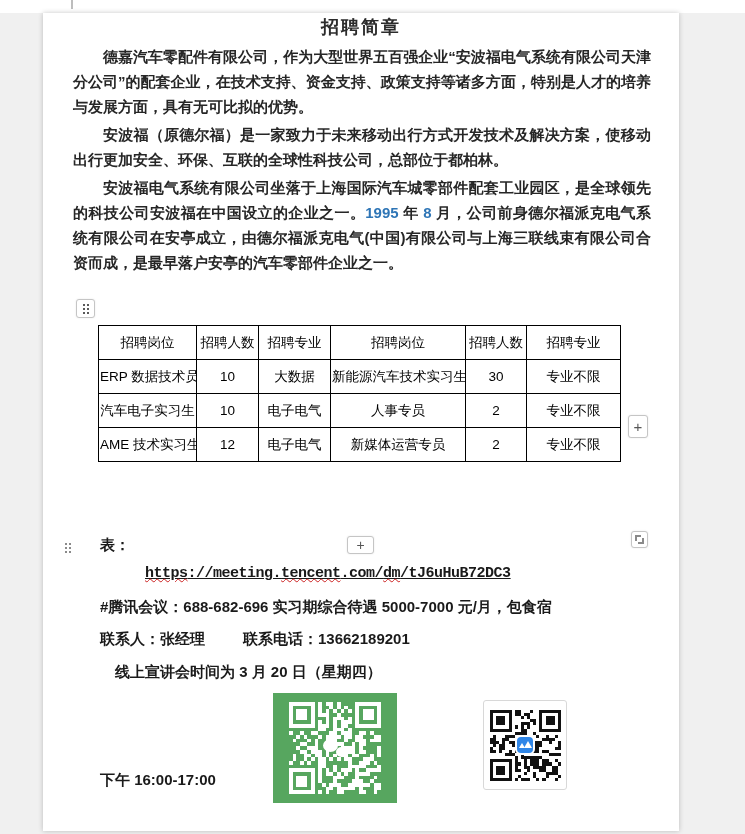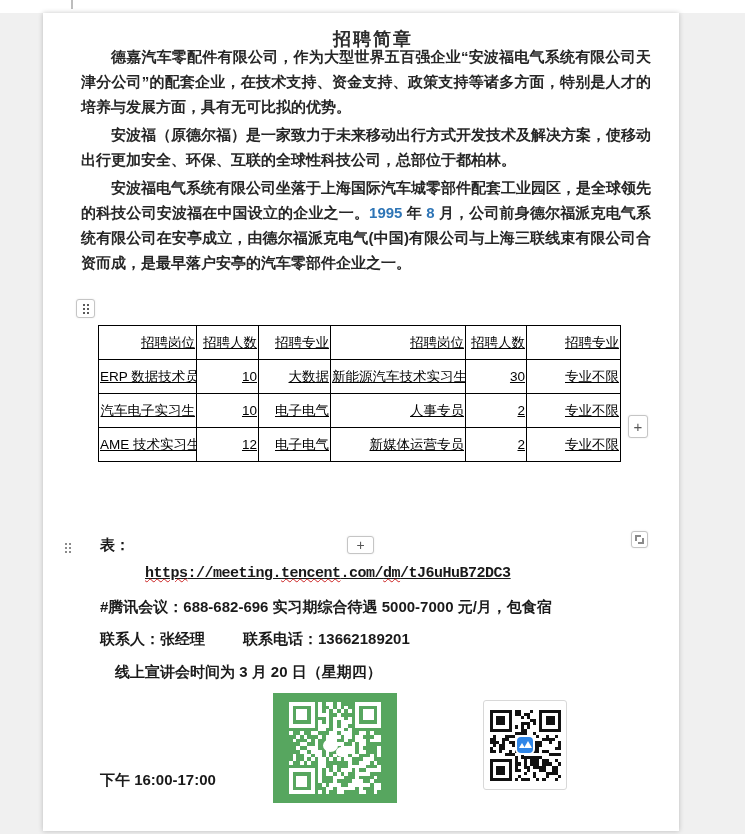--- a/index.html
+++ b/index.html
@@ -10,7 +10,7 @@
   .canvas{position:absolute;left:0;top:13px;width:745px;height:821px;background:#f0f0f0;}
   .page{position:absolute;left:43px;top:0;width:636px;height:818px;background:#fff;
         box-shadow:0 0 5px rgba(0,0,0,.22);}
-  .title{position:absolute;left:0;top:2px;width:100%;margin:12px;text-align:center;
+  .title{position:absolute;left:0;top:2px;width:100%;margin:0;text-align:center;
          font-size:18px;font-weight:700;color:#2b2b2b;letter-spacing:2px;}
   .body-text{position:absolute;left:30px;top:31px;width:578px;}
   .body-text p{margin:0 0 3px 8px;text-indent:2em;font-size:15px;font-weight:700;

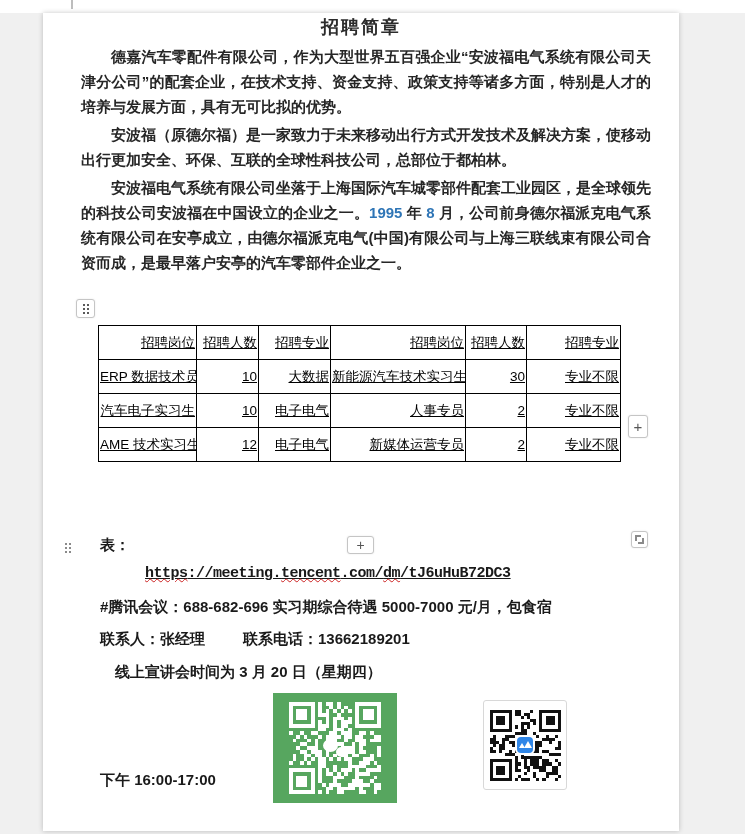--- a/index.html
+++ b/index.html
@@ -13,7 +13,7 @@
   .title{position:absolute;left:0;top:2px;width:100%;margin:0;text-align:center;
          font-size:18px;font-weight:700;color:#2b2b2b;letter-spacing:2px;}
   .body-text{position:absolute;left:30px;top:31px;width:578px;}
-  .body-text p{margin:0 0 3px 8px;text-indent:2em;font-size:15px;font-weight:700;
+  .body-text p{margin:0 0 3px 0;text-indent:2em;font-size:15px;font-weight:700;
                line-height:25px;text-align:justify;color:#262626;}
   .blue{color:#2e75b6;}
   table.recruit{position:absolute;left:55px;top:312px;width:523px;border-collapse:collapse;

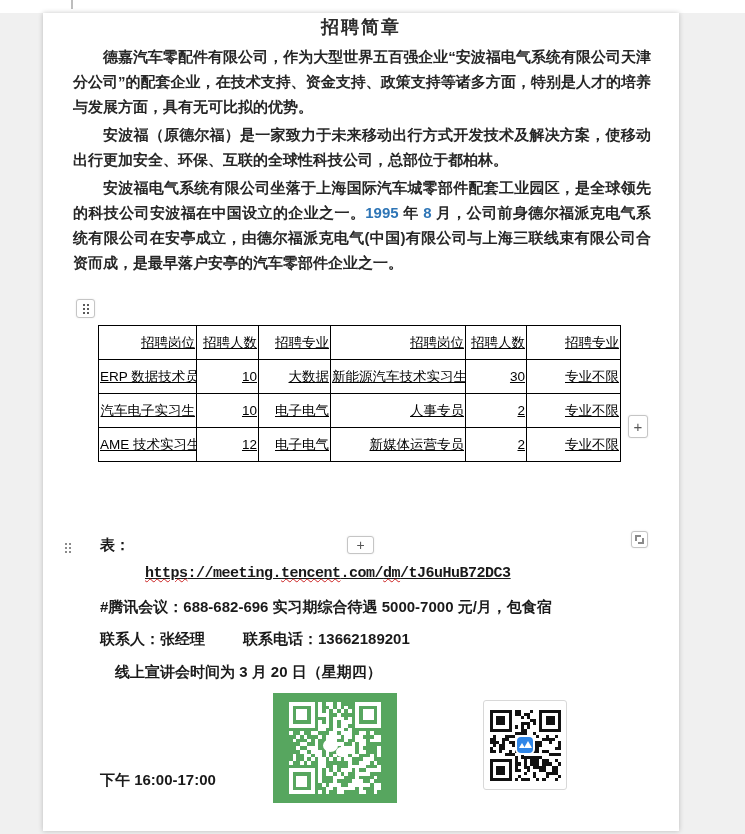--- a/index.html
+++ b/index.html
@@ -18,9 +18,9 @@
   .blue{color:#2e75b6;}
   table.recruit{position:absolute;left:55px;top:312px;width:523px;border-collapse:collapse;
                 table-layout:fixed;}
-  table.recruit th,table.recruit td{border:1px solid #000;height:33px;text-align:right;
+  table.recruit th,table.recruit td{border:1px solid #000;height:33px;text-align:center;
                 vertical-align:middle;font-size:13.5px;font-weight:400;color:#000;
-                padding:0 1px;white-space:nowrap;overflow:hidden;text-decoration:underline;}
+                padding:0 1px;white-space:nowrap;overflow:hidden;}
   .ctl{position:absolute;display:flex;align-items:center;justify-content:center;
        background:#fff;border:1px solid #c5c5c5;border-radius:3px;color:#555;
        box-shadow:0 0 2px rgba(0,0,0,.1);cursor:pointer;padding:0;font-family:inherit;}

